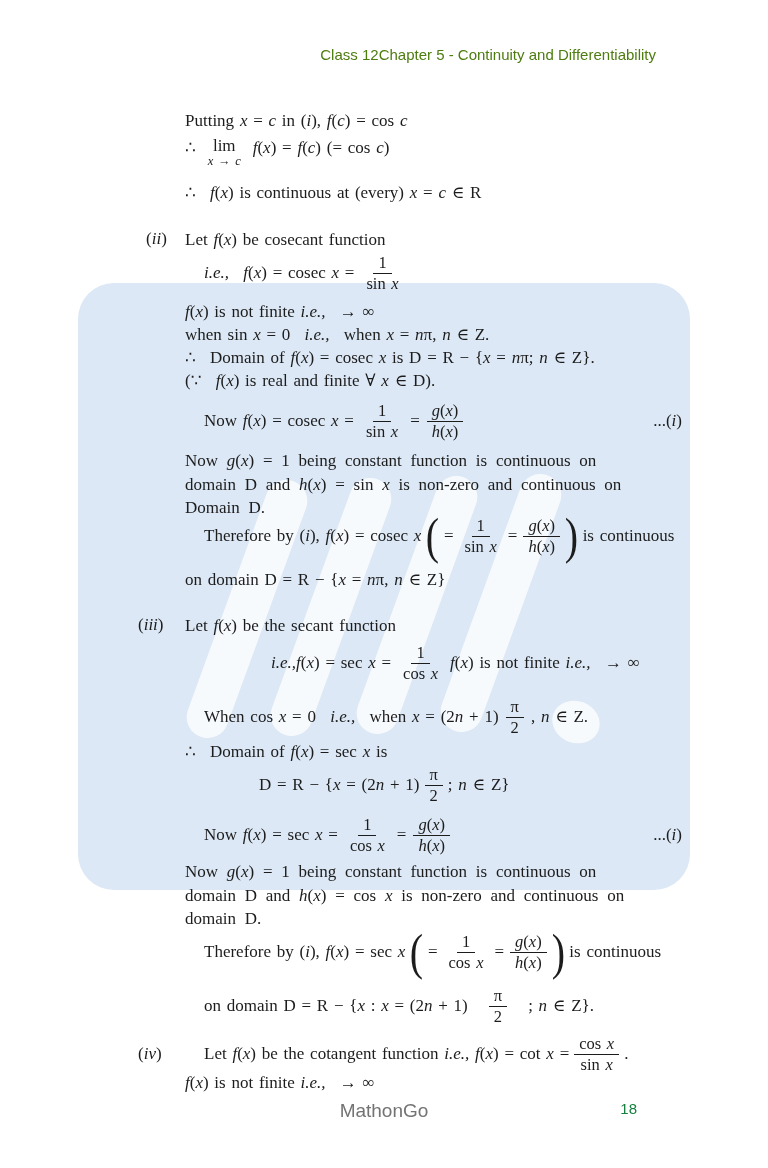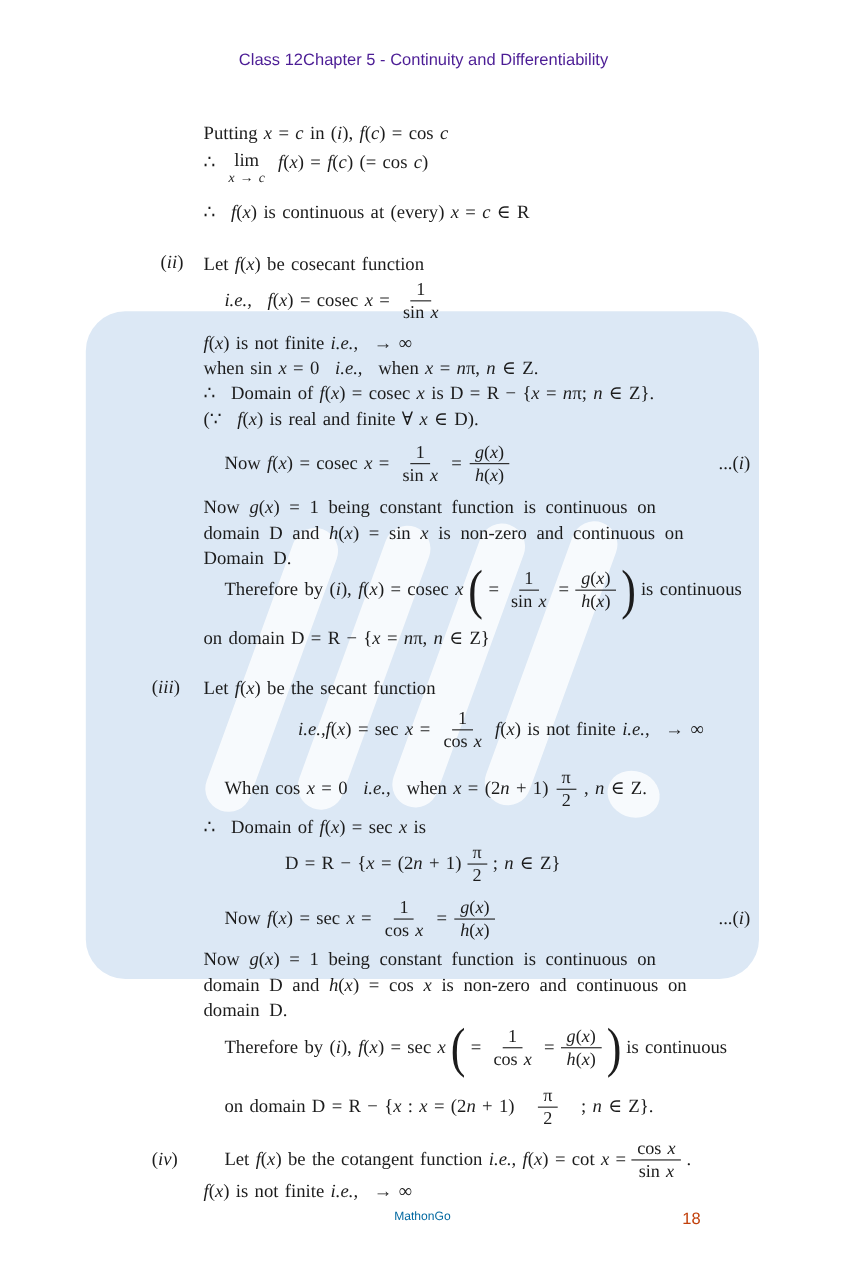--- a/index.html
+++ b/index.html
@@ -6,8 +6,8 @@
   .page{position:relative;width:768px;height:1168px;background:#ffffff;overflow:hidden;
         font-family:"Liberation Serif","DejaVu Serif",serif;color:#1c1c1c;}
   
-  .hdr{position:absolute;top:46px;left:130px;right:128px;display:flex;justify-content:center;
-       font-family:"Liberation Sans","DejaVu Sans",sans-serif;font-size:15px;color:#4c1d95;z-index:3;}
+  .hdr{position:absolute;top:46px;left:130px;right:112px;display:flex;justify-content:flex-end;
+       font-family:"Liberation Sans","DejaVu Sans",sans-serif;font-size:15px;color:#4d7c0f;z-index:3;}
   .ftr-brand{position:absolute;top:1100px;left:0;right:0;text-align:center;
        font-family:"Liberation Sans","DejaVu Sans",sans-serif;font-size:11px;color:#0369a1;z-index:3;}
   .ftr-page{position:absolute;top:1100px;right:131px;

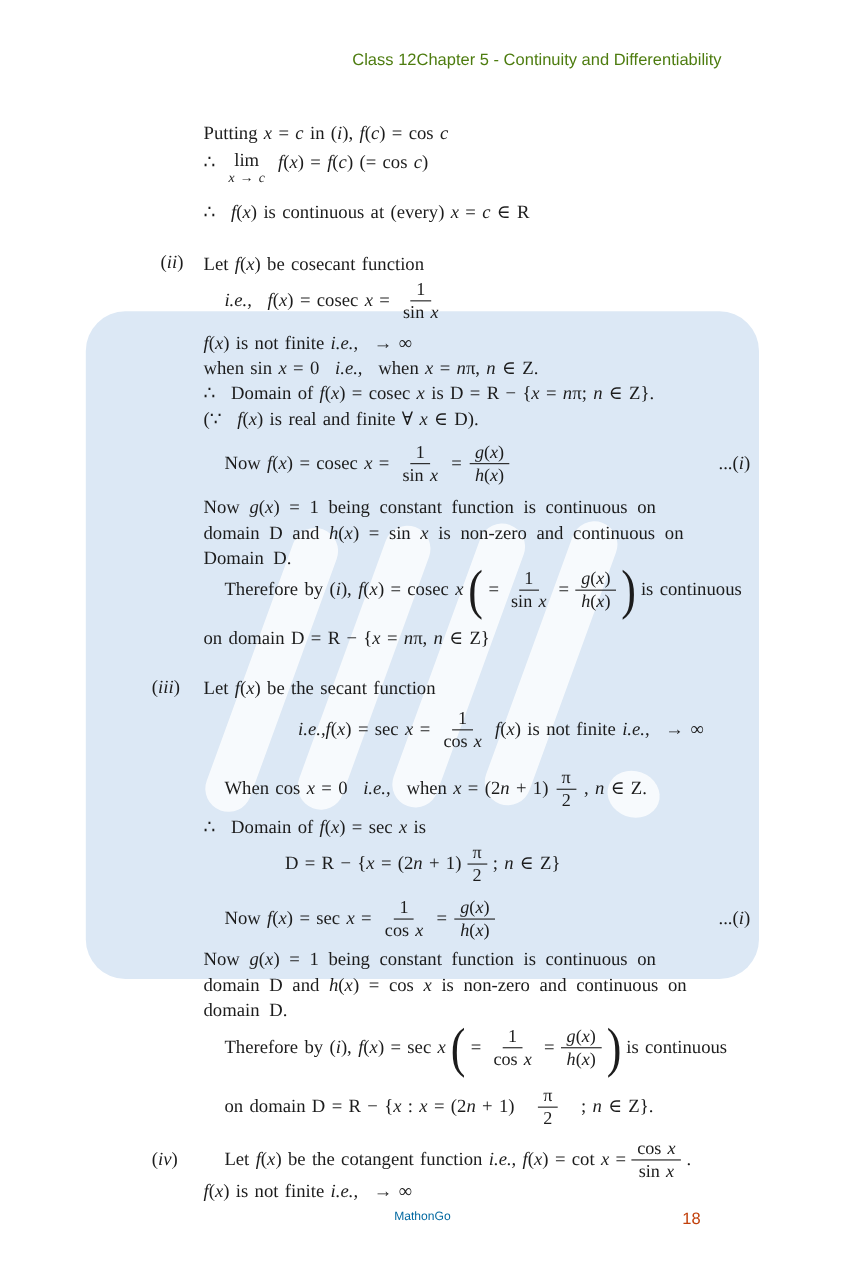--- a/index.html
+++ b/index.html
@@ -9,7 +9,7 @@
   .hdr{position:absolute;top:46px;left:130px;right:112px;display:flex;justify-content:flex-end;
        font-family:"Liberation Sans","DejaVu Sans",sans-serif;font-size:15px;color:#4d7c0f;z-index:3;}
   .ftr-brand{position:absolute;top:1100px;left:0;right:0;text-align:center;
-       font-family:"Liberation Sans","DejaVu Sans",sans-serif;font-size:11px;color:#0369a1;z-index:3;}
+       font-family:"Liberation Sans","DejaVu Sans",sans-serif;font-size:19px;color:#737373;z-index:3;}
   .ftr-page{position:absolute;top:1100px;right:131px;
        font-family:"Liberation Sans","DejaVu Sans",sans-serif;font-size:15px;color:#c2410c;z-index:3;}
   

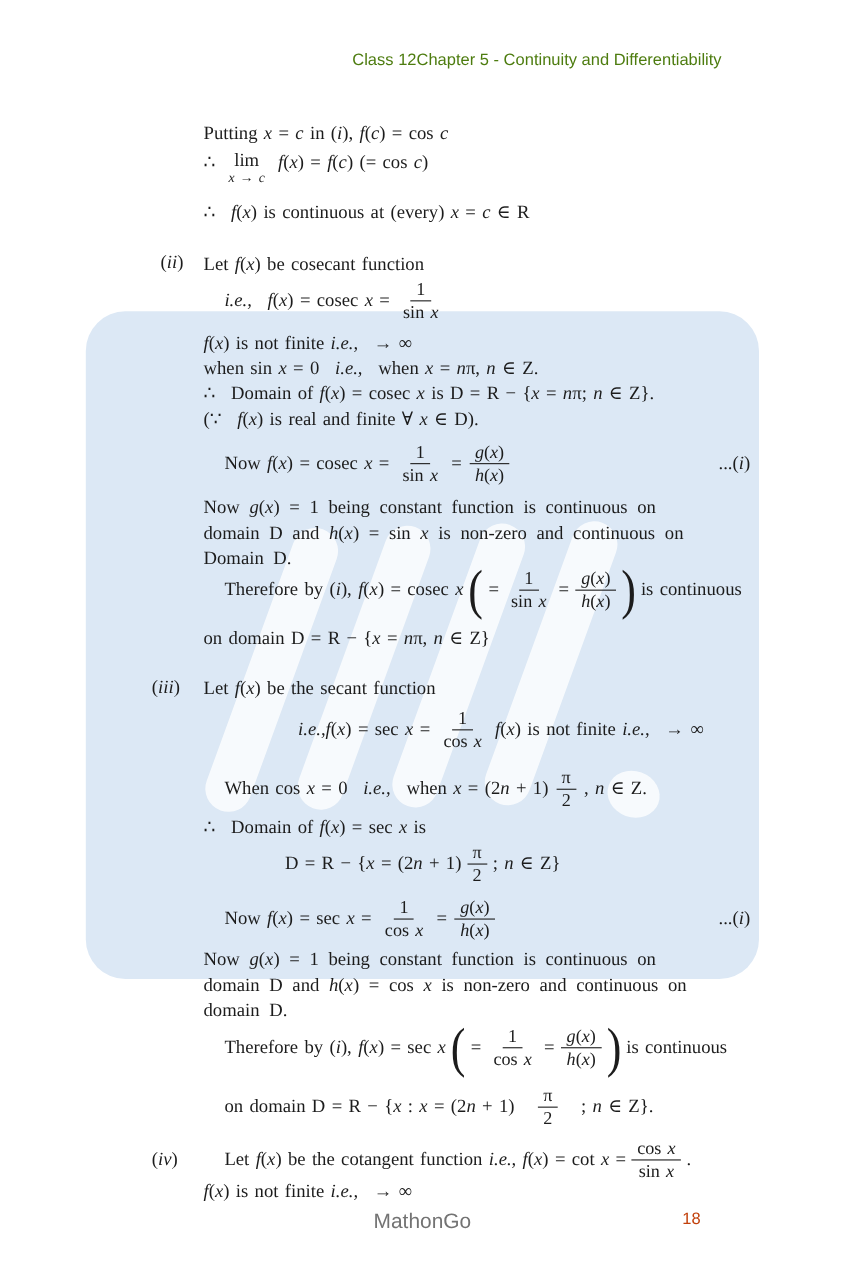--- a/index.html
+++ b/index.html
@@ -11,7 +11,7 @@
   .ftr-brand{position:absolute;top:1100px;left:0;right:0;text-align:center;
        font-family:"Liberation Sans","DejaVu Sans",sans-serif;font-size:19px;color:#737373;z-index:3;}
   .ftr-page{position:absolute;top:1100px;right:131px;
-       font-family:"Liberation Sans","DejaVu Sans",sans-serif;font-size:15px;color:#c2410c;z-index:3;}
+       font-family:"Liberation Sans","DejaVu Sans",sans-serif;font-size:15px;color:#15803d;z-index:3;}
   
   .wm{position:absolute;left:78px;top:283px;width:612px;height:607px;background:#dce8f5;
       border-radius:36px;z-index:1;}

